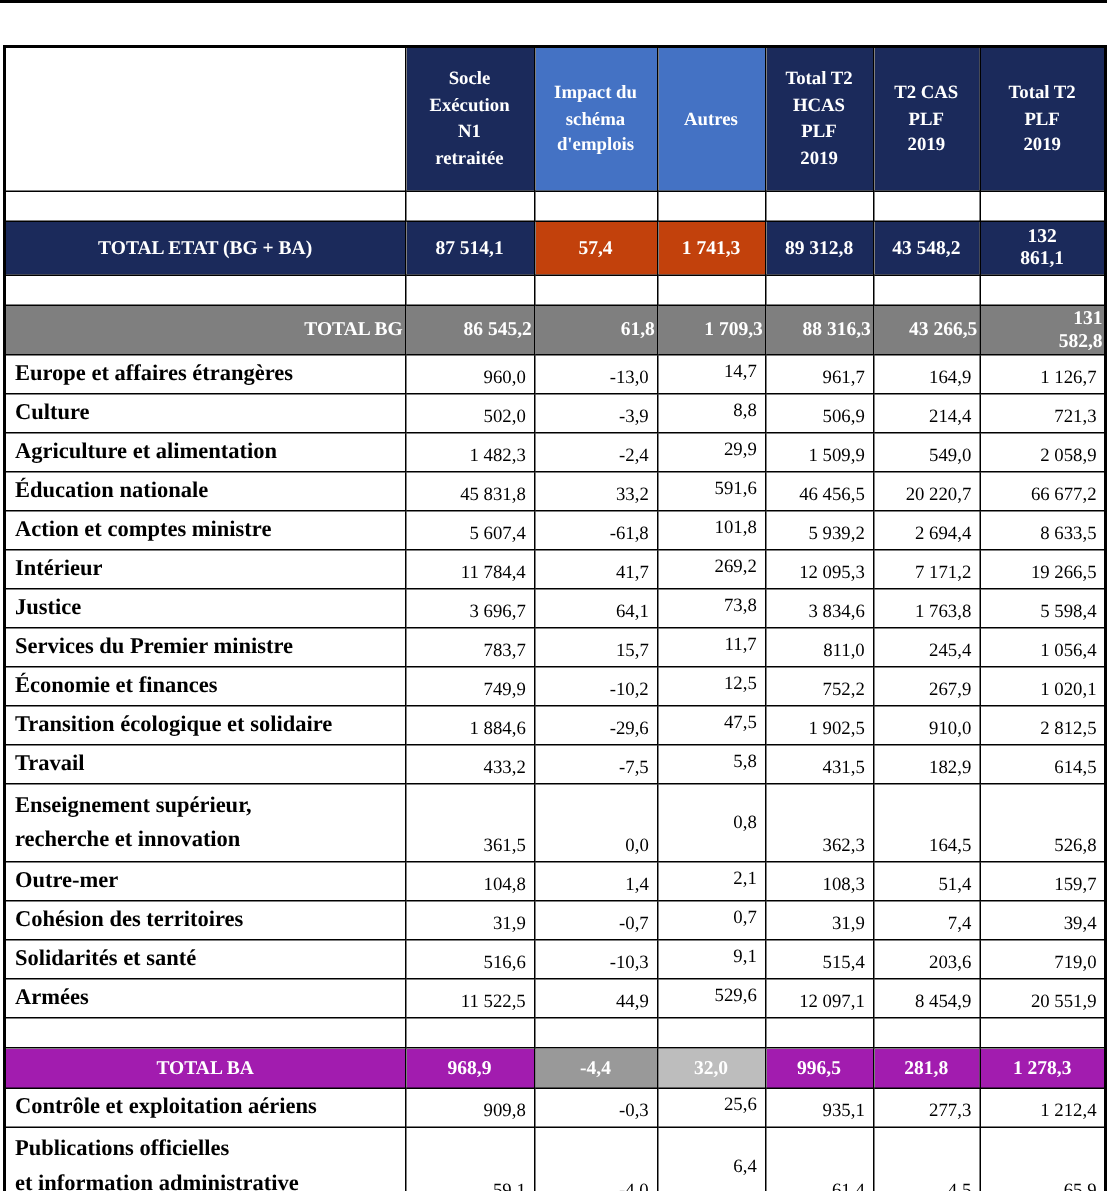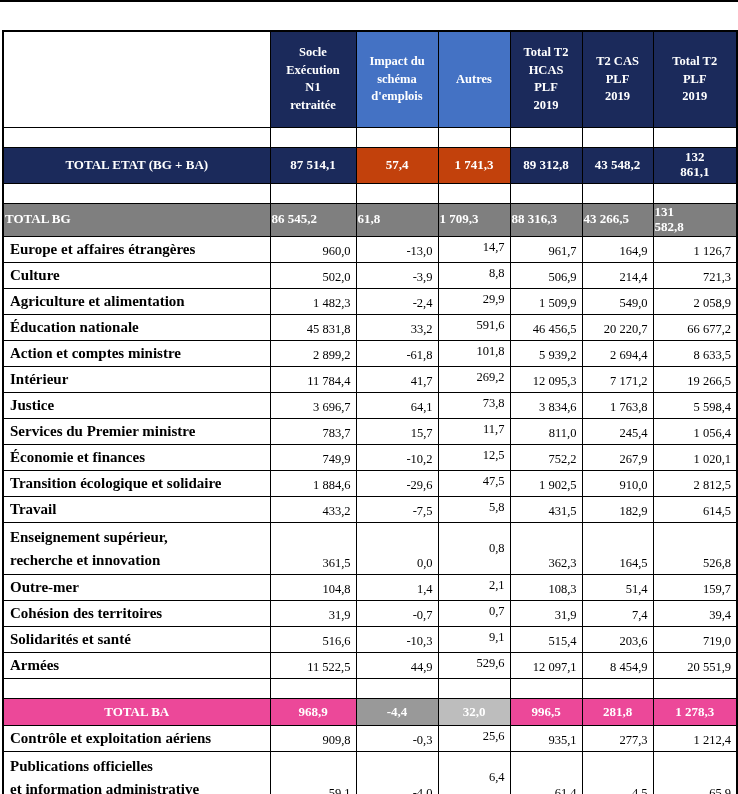--- a/index.html
+++ b/index.html
@@ -48,7 +48,7 @@
 
   tr.total-gray { height: 33px; }
   tr.total-gray td { background: #7f7f7f; color: #ffffff; font-weight: bold;
-    text-align: left; vertical-align: middle; font-size: 13px; line-height: 1.15; }
+    text-align: right; vertical-align: middle; font-size: 13px; line-height: 1.15; }
 
   tr.total-ba { height: 27px; }
   tr.total-ba td { background: #ec4899; color: #ffffff; font-weight: bold;

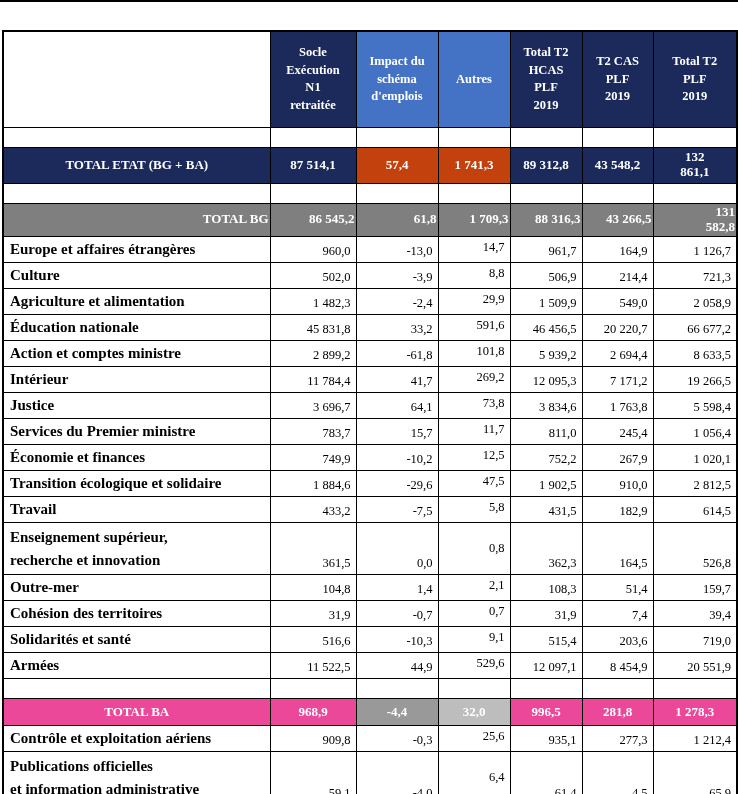--- a/index.html
+++ b/index.html
@@ -192,7 +192,7 @@
       </tr>
       <tr class="data">
         <td class="label">Action et comptes ministre</td>
-        <td class="num">2 899,2</td>
+        <td class="num">5 607,4</td>
         <td class="num">-61,8</td>
         <td class="num autres">101,8</td>
         <td class="num">5 939,2</td>

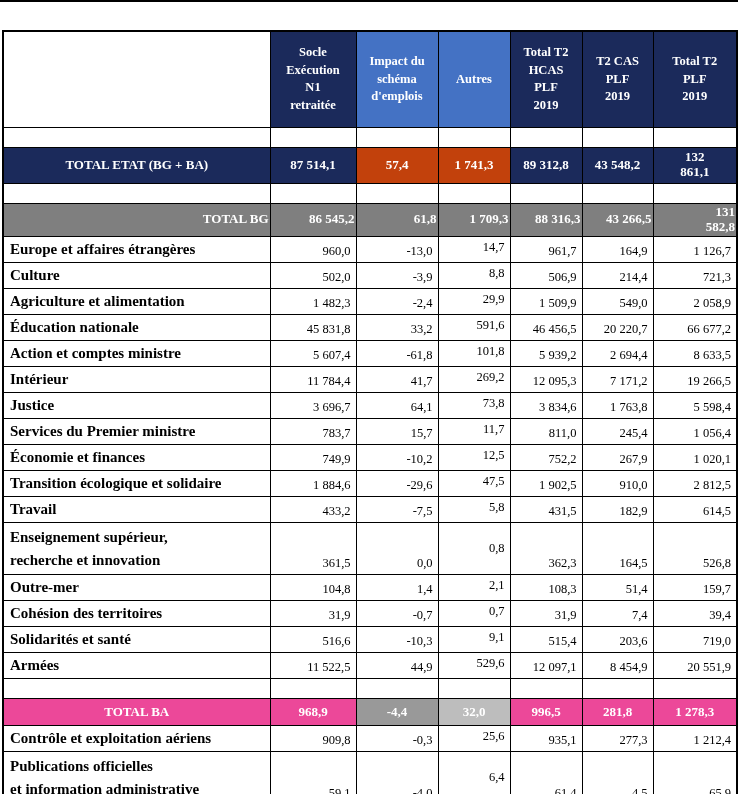--- a/index.html
+++ b/index.html
@@ -51,7 +51,7 @@
     text-align: right; vertical-align: middle; font-size: 13px; line-height: 1.15; }
 
   tr.total-ba { height: 27px; }
-  tr.total-ba td { background: #ec4899; color: #ffffff; font-weight: bold;
+  tr.total-ba td { background: #a21caf; color: #ffffff; font-weight: bold;
     text-align: center; vertical-align: middle; font-size: 13px; line-height: 1.15; }
   tr.total-ba td.g2 { background: #999999; }
   tr.total-ba td.g3 { background: #bdbdbd; }

